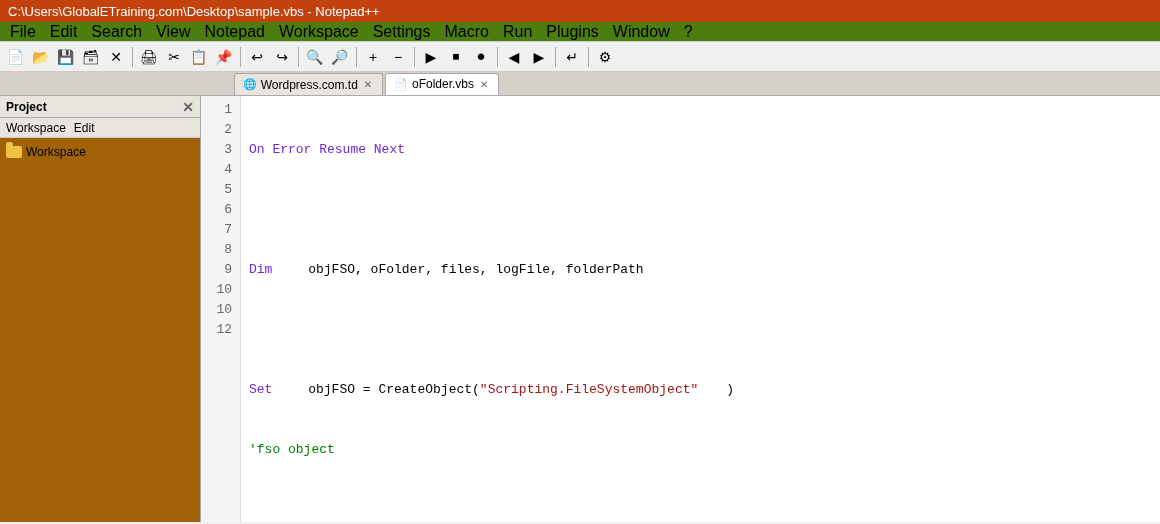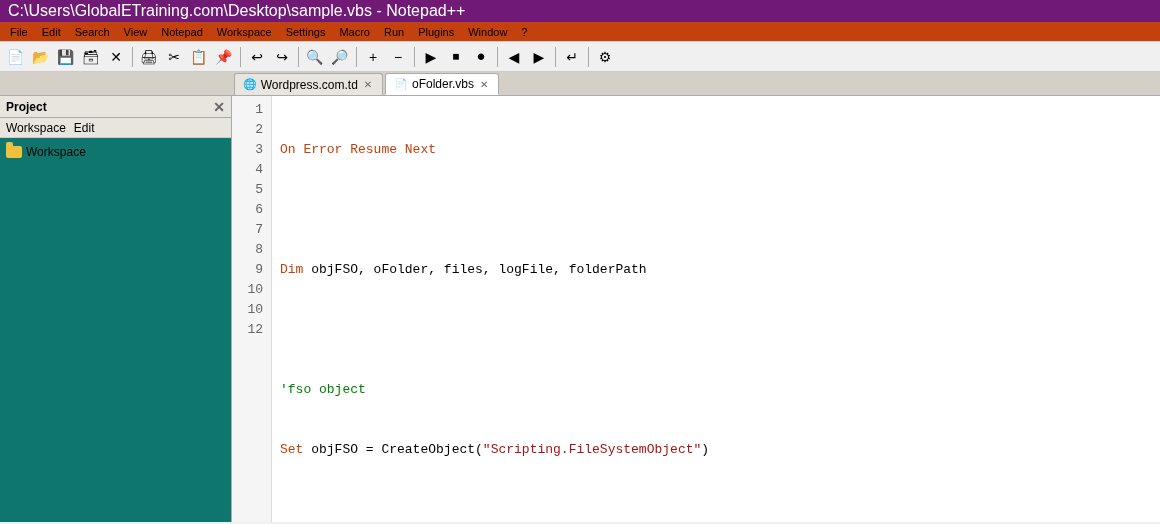--- a/index.html
+++ b/index.html
@@ -15,10 +15,10 @@
 
     
     .title-bar {
-      background: #701a75;
+      background: #c2410c;
       color: white;
       font-family: 'Segoe UI', Arial, sans-serif;
-      font-size: 16px;
+      font-size: 13px;
       padding: 3px 8px;
       height: 22px;
       display: flex;

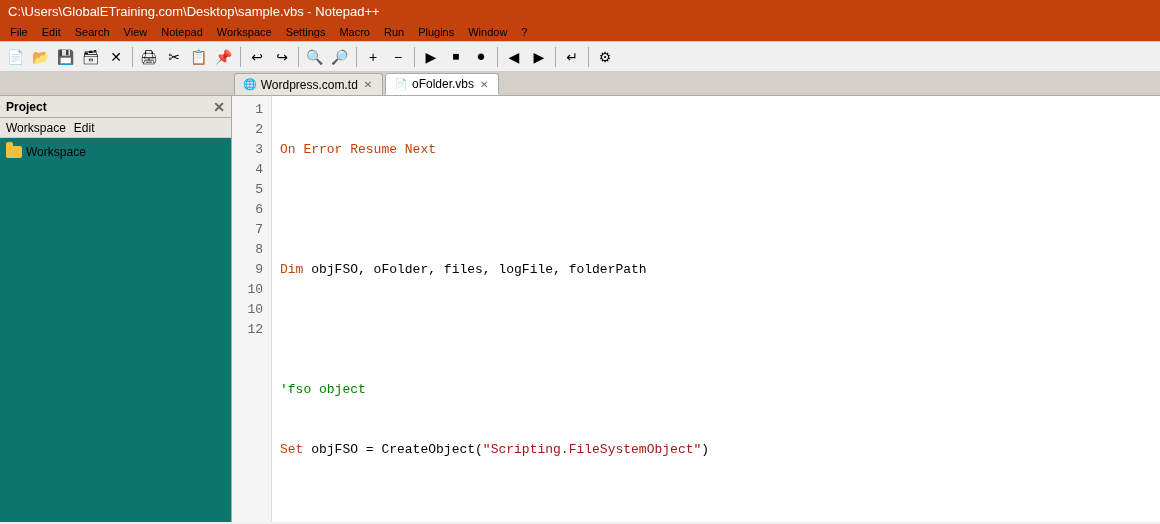--- a/index.html
+++ b/index.html
@@ -27,13 +27,13 @@
 
     
     .menu-bar {
-      background: #c2410c;
+      background: #4d7c0f;
       border-bottom: 1px solid #ccc;
       display: flex;
       align-items: center;
       height: 20px;
       font-family: Arial, sans-serif;
-      font-size: 11px;
+      font-size: 16px;
       padding: 0 4px;
       gap: 2px;
     }

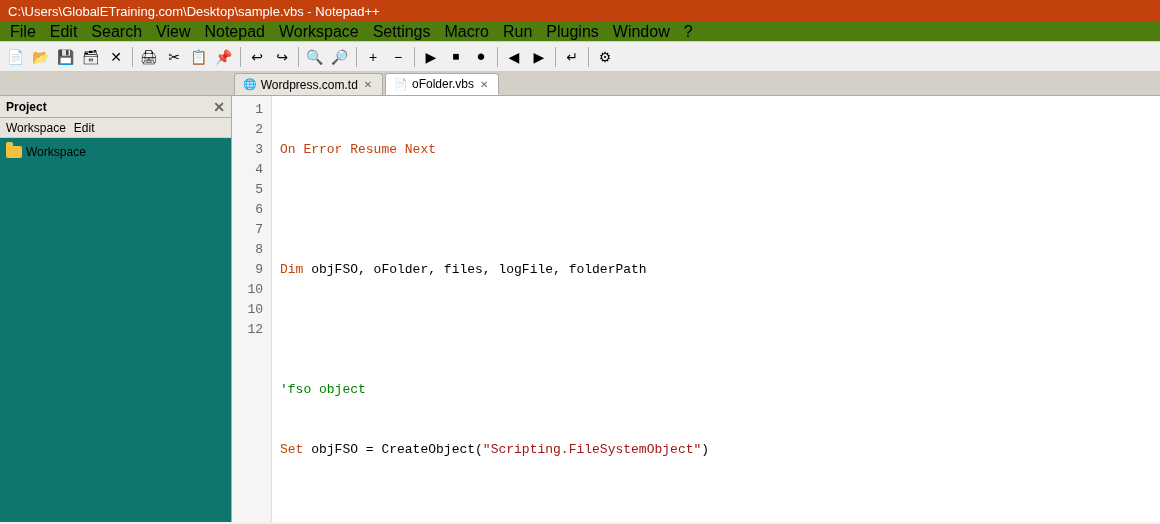--- a/index.html
+++ b/index.html
@@ -120,9 +120,9 @@
 
     
     .sidebar {
-      width: 232px;
+      width: 201px;
       border-right: 1px solid #aaa;
-      background: #0f766e;
+      background: #a16207;
       display: flex;
       flex-direction: column;
       flex-shrink: 0;

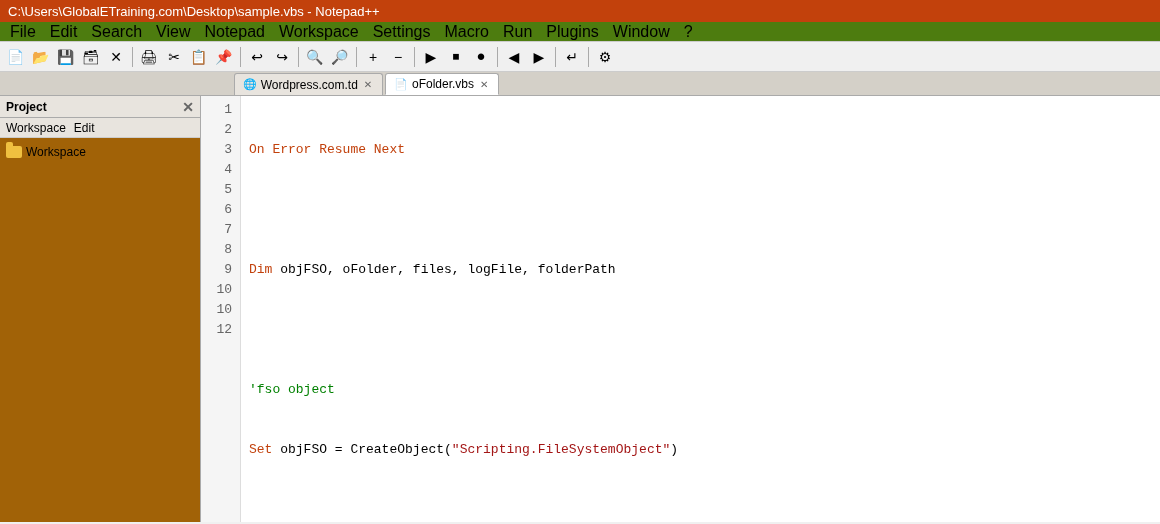--- a/index.html
+++ b/index.html
@@ -238,7 +238,7 @@
       line-height: 20px;
     }
     
-    .kw { color: #c2410c; }
+    .kw { color: #6d28d9; }
     .str { color: #a31515; }
     .comment { color: #008000; }
     .normal { color: #000000; }

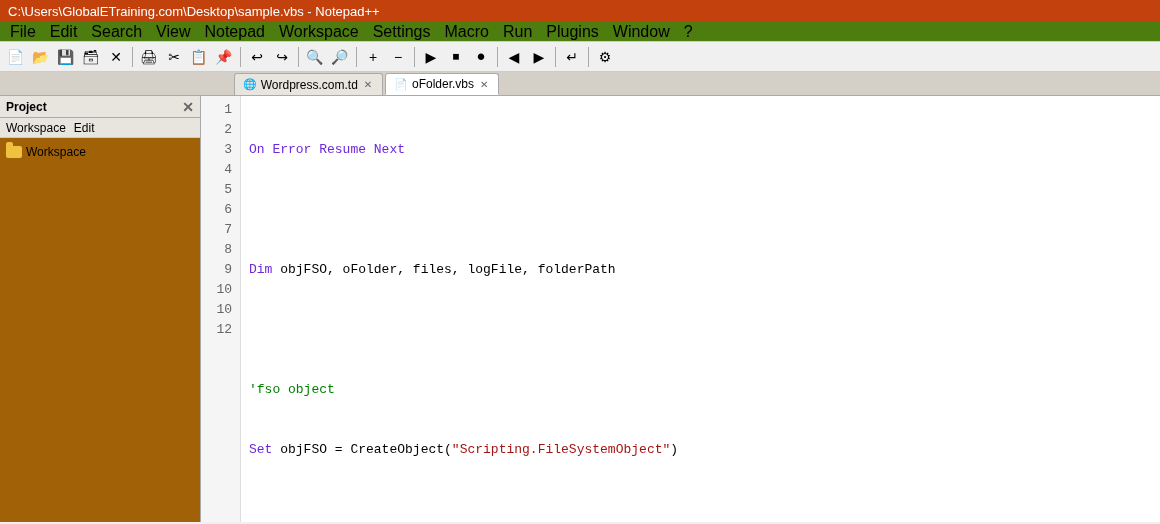--- a/index.html
+++ b/index.html
@@ -241,7 +241,7 @@
     .kw { color: #6d28d9; }
     .str { color: #a31515; }
     .comment { color: #008000; }
-    .normal { color: #000000; }
+    .normal { color: #000000; margin-left: 28px; }
   </style>
 </head>
 <body>

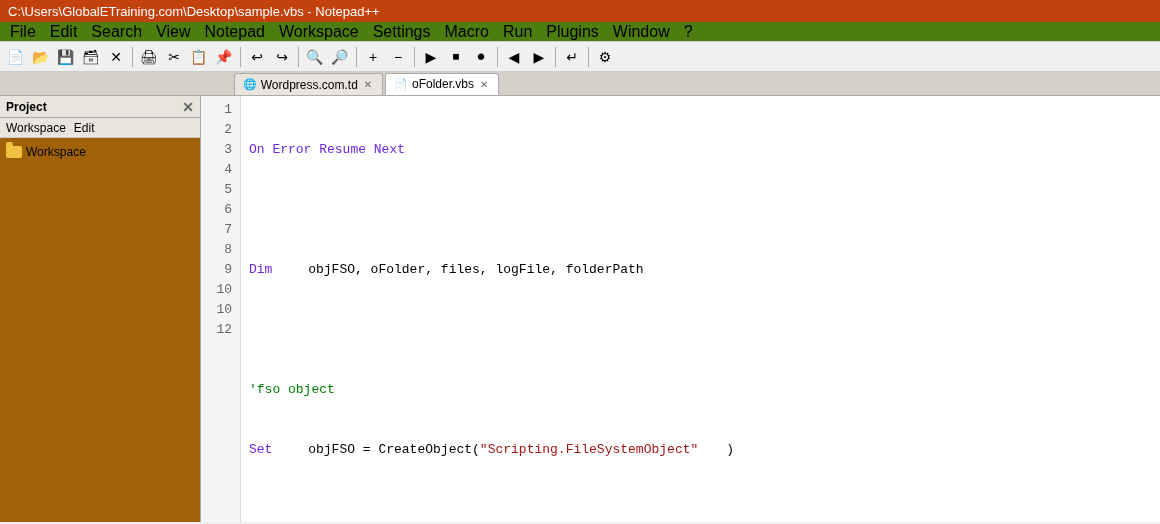--- a/index.html
+++ b/index.html
@@ -353,8 +353,8 @@
         <span class="code-line">&nbsp;</span>
         <span class="code-line"><span class="kw">Dim</span><span class="normal"> objFSO, oFolder, files, logFile, folderPath</span></span>
         <span class="code-line">&nbsp;</span>
+        <span class="code-line"><span class="kw">Set</span><span class="normal"> objFSO = CreateObject(</span><span class="str">"Scripting.FileSystemObject"</span><span class="normal">)</span></span>
         <span class="code-line"><span class="comment">'fso object</span></span>
-        <span class="code-line"><span class="kw">Set</span><span class="normal"> objFSO = CreateObject(</span><span class="str">"Scripting.FileSystemObject"</span><span class="normal">)</span></span>
         <span class="code-line">&nbsp;</span>
         
         

